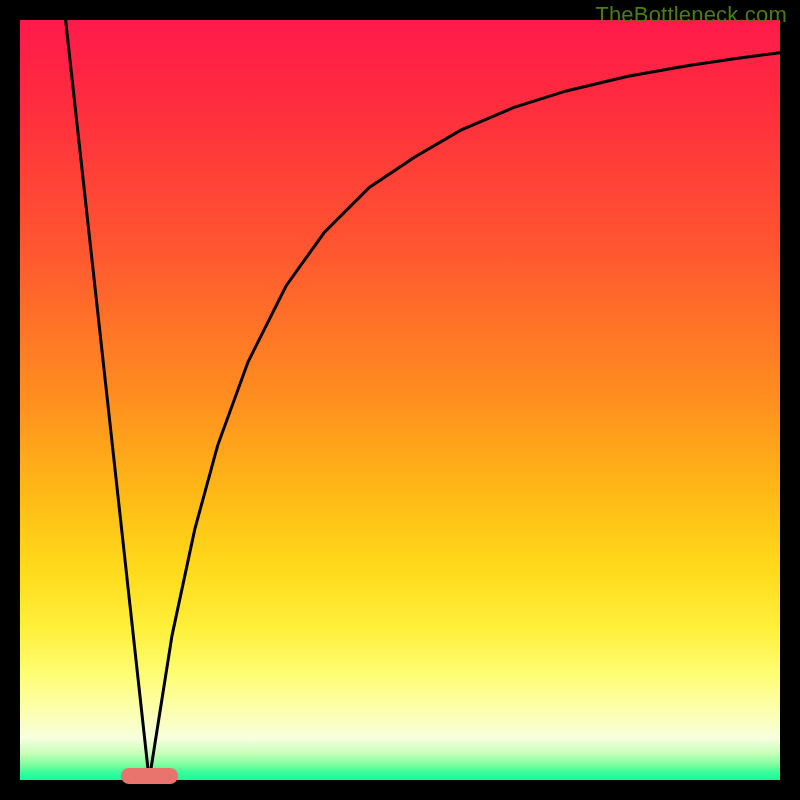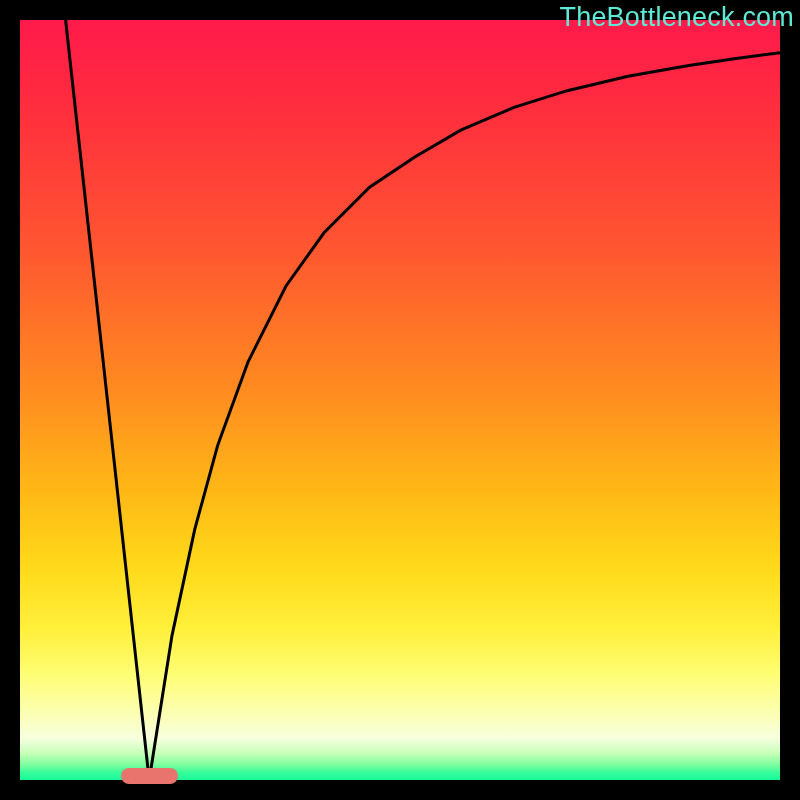--- a/index.html
+++ b/index.html
@@ -58,10 +58,10 @@
   .watermark {
     position: absolute;
     top: 2px;
-    right: 6px;
+    right: 13px;
     font-family: Arial, Helvetica, sans-serif;
-    font-size: 27px;
-    color: #5eead4;
+    font-size: 22px;
+    color: #4d7c0f;
     letter-spacing: 0.2px;
   }
 </style>

